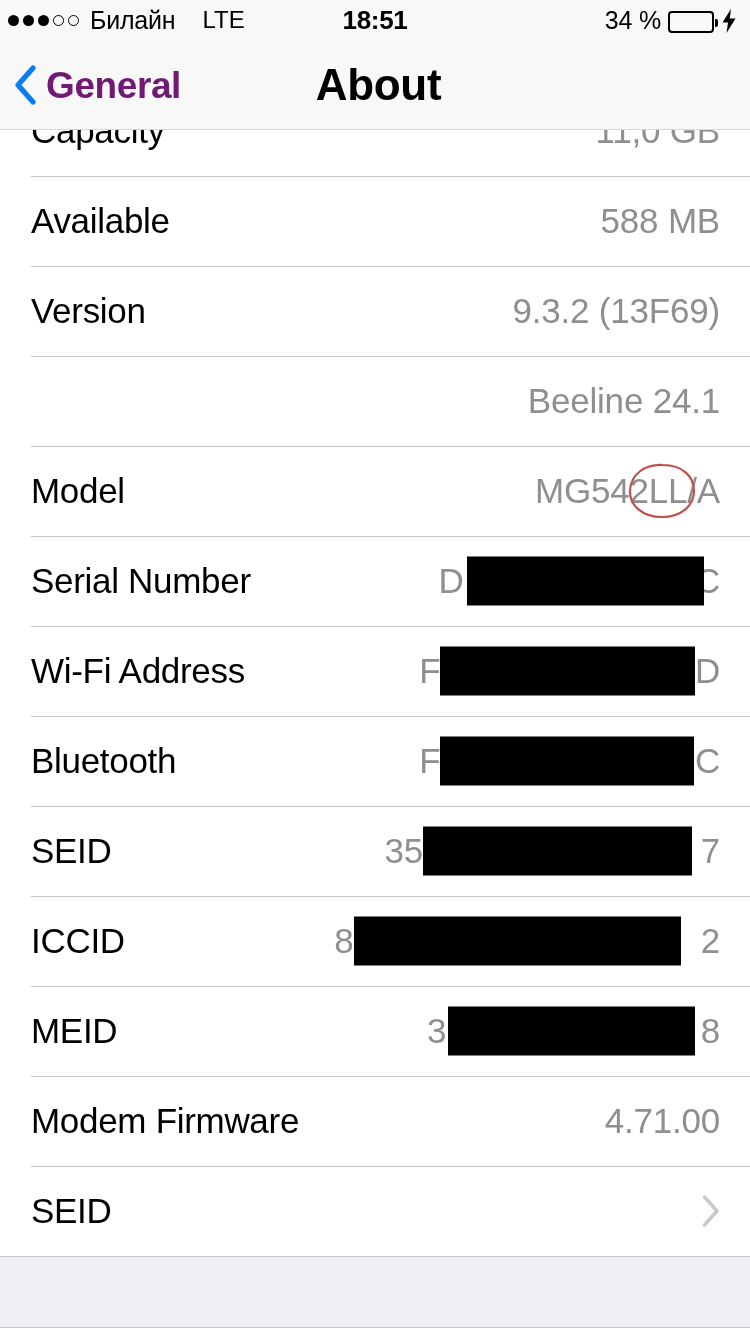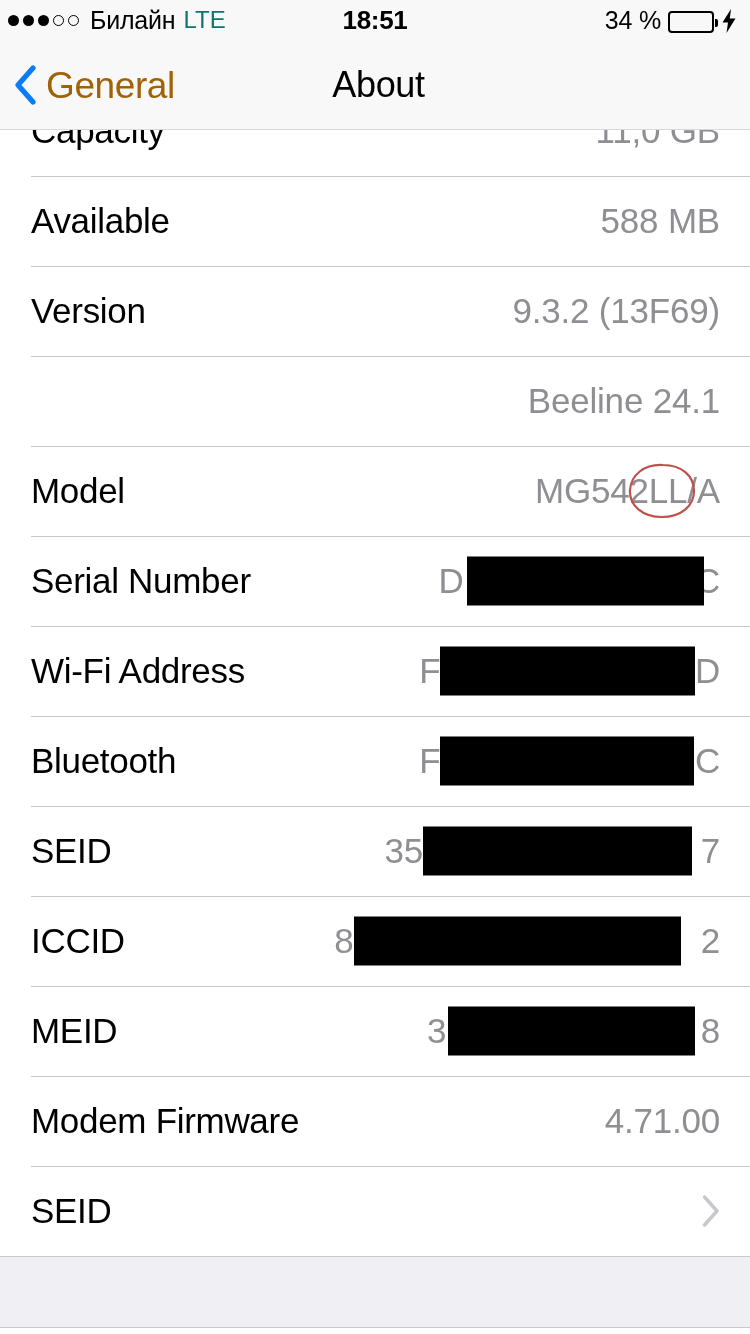--- a/index.html
+++ b/index.html
@@ -62,8 +62,8 @@
   }
   .radio-type {
     font-size: 24px;
-    color: #0f766e;
-    margin-left: 8px;
+    color: #000000;
+    margin-left: 27px;
     line-height: 1;
   }
   .status-center {

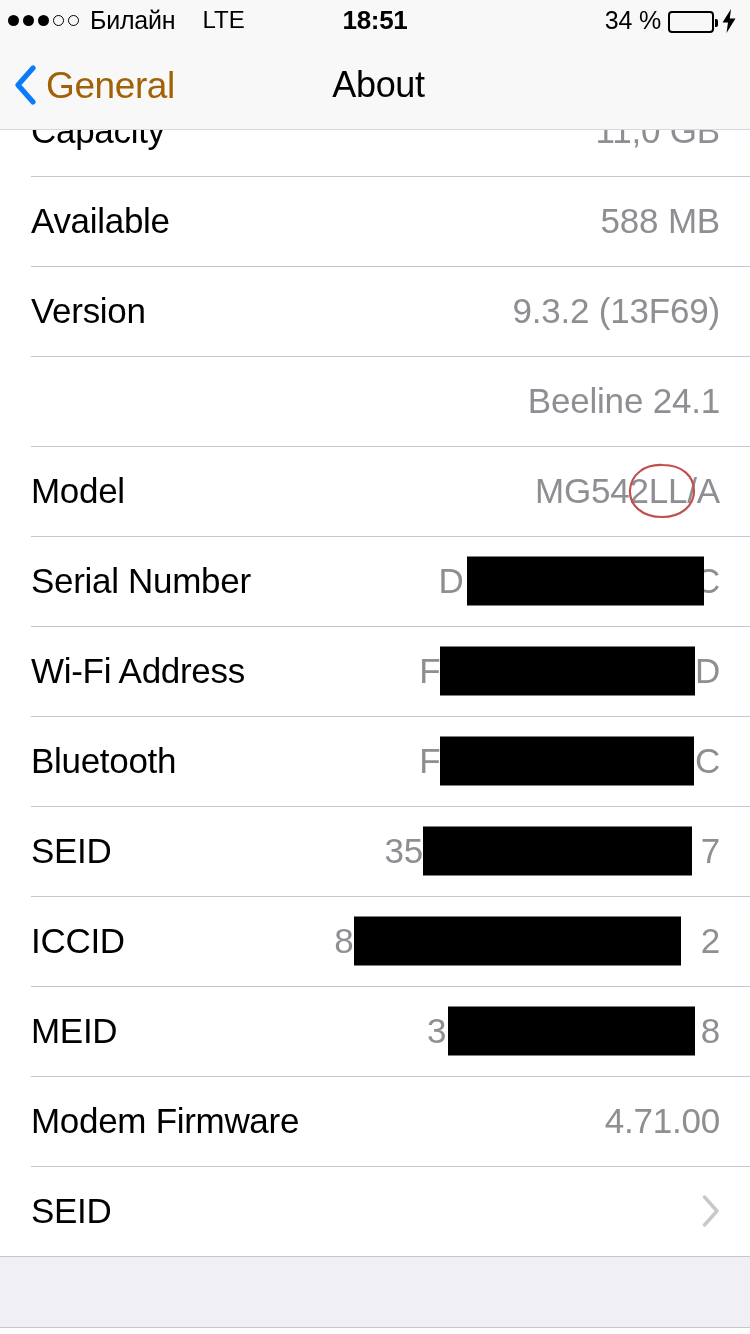--- a/index.html
+++ b/index.html
@@ -146,9 +146,10 @@
   }
   .back-label {
     font-size: 37px;
-    color: #a16207;
+    color: #701a75;
     letter-spacing: -0.4px;
     line-height: 1;
+    font-weight: bold;
   }
   .nav-title {
     position: absolute;

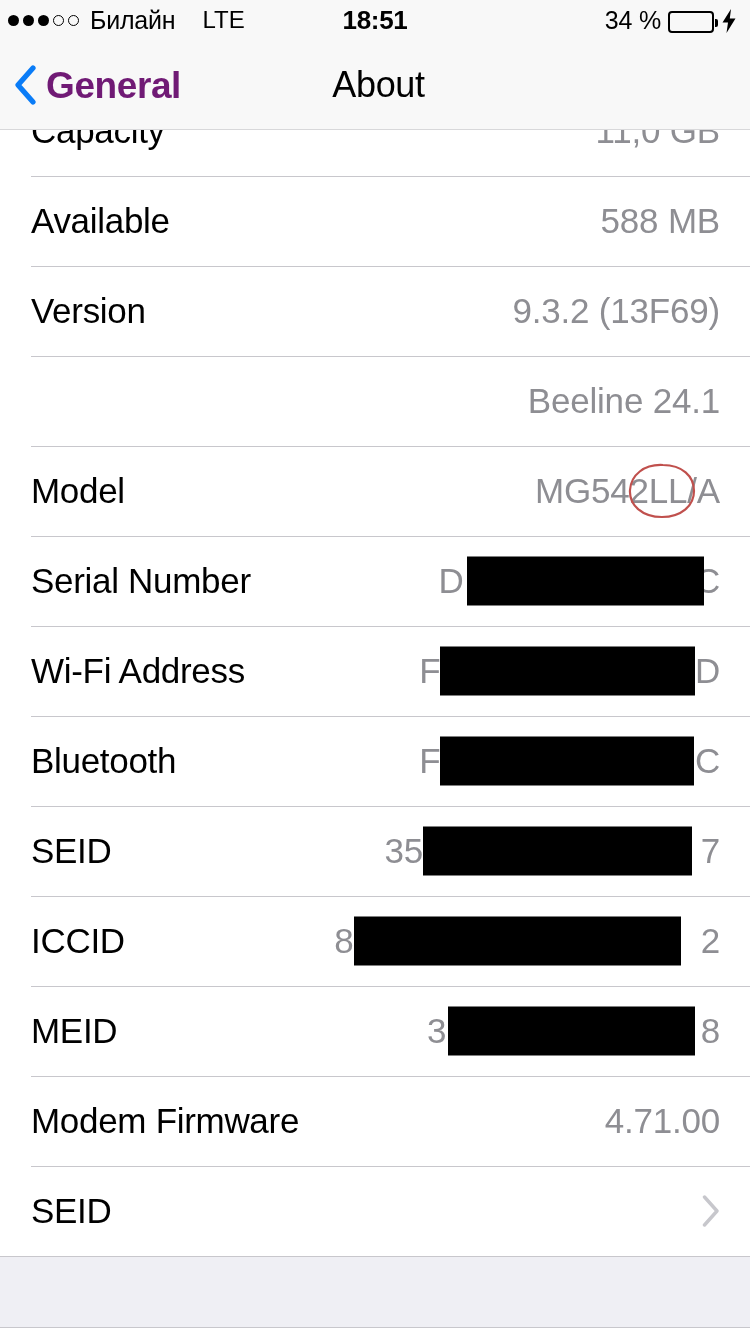--- a/index.html
+++ b/index.html
@@ -159,8 +159,8 @@
     display: flex;
     align-items: center;
     justify-content: center;
-    font-size: 36px;
-    font-weight: normal;
+    font-size: 44px;
+    font-weight: bold;
     color: #000;
     letter-spacing: -0.3px;
     pointer-events: none;

